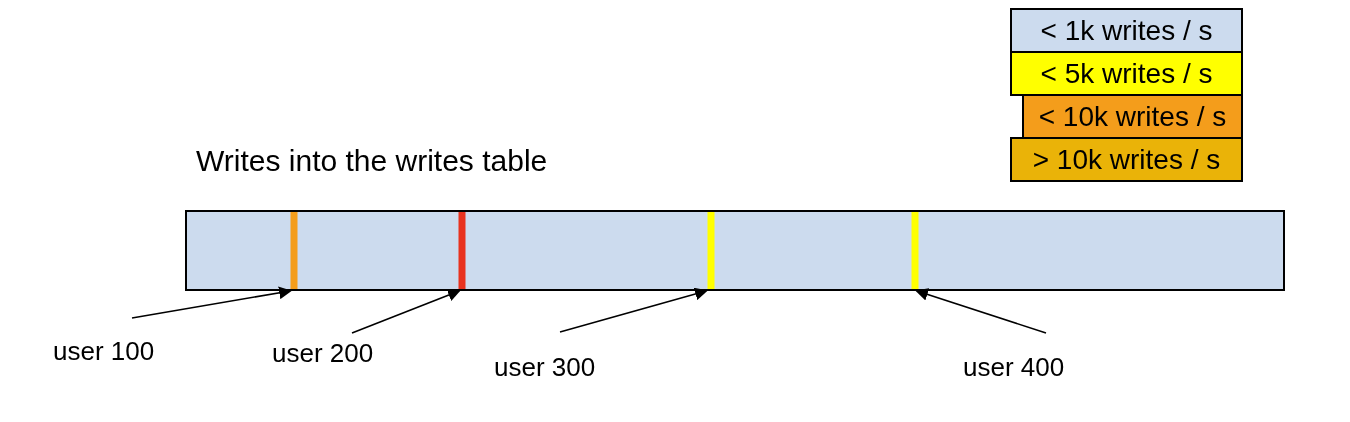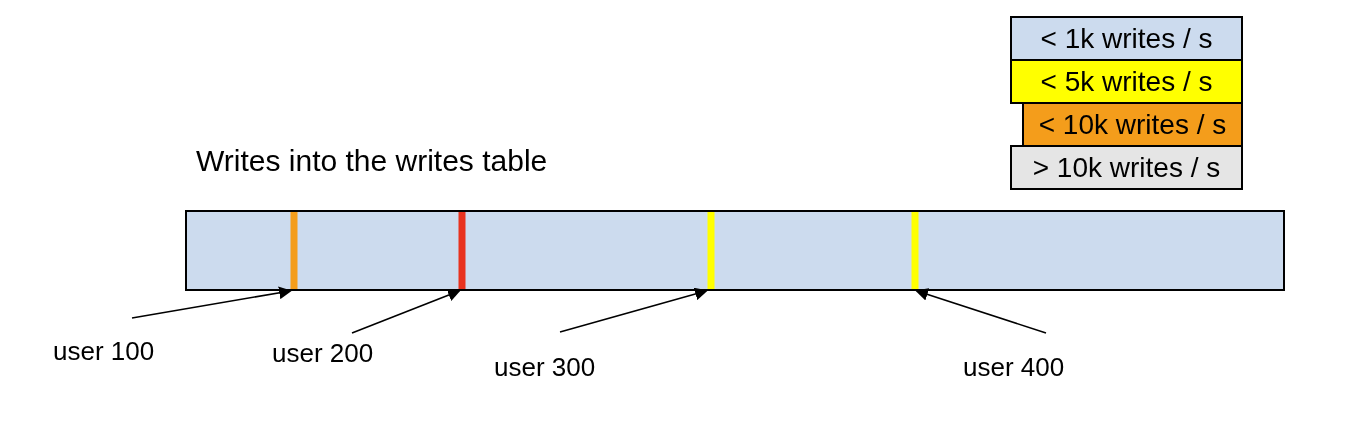--- a/index.html
+++ b/index.html
@@ -36,7 +36,7 @@
     font-size: 28px;
     white-space: nowrap;
   }
-  .legend-row:first-child { margin-top: 8px; }
+  .legend-row:first-child { margin-top: 0; }
   .bar {
     position: absolute;
     left: 185px;

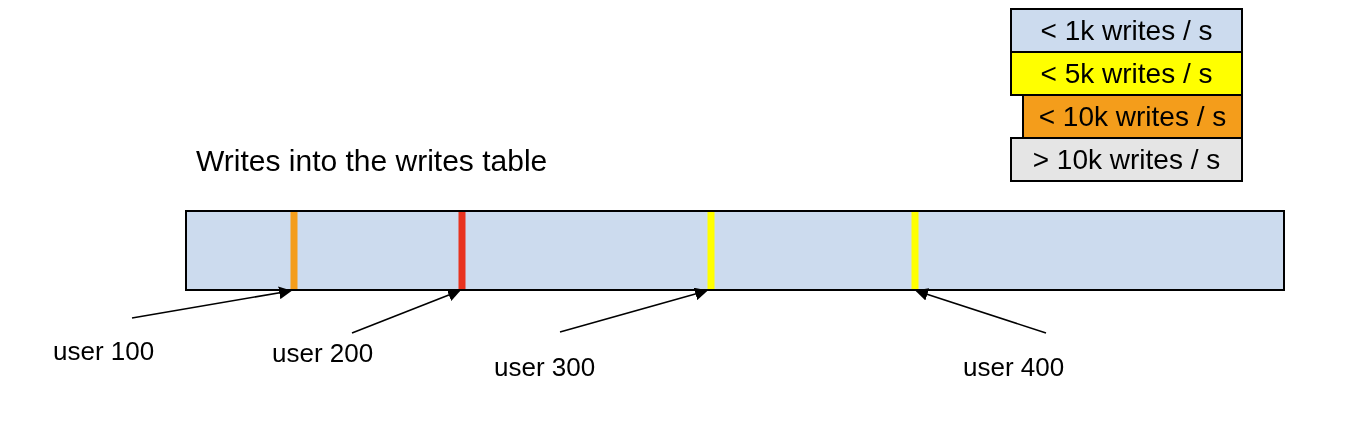--- a/index.html
+++ b/index.html
@@ -78,7 +78,7 @@
       <div class="legend-row" style="background: rgb(204, 219, 238);">&lt; 1k writes / s</div>
       <div class="legend-row" style="background: rgb(255, 255, 0);">&lt; 5k writes / s</div>
       <div class="legend-row" style="background: rgb(244, 157, 27); margin-left: 12px;">&lt; 10k writes / s</div>
-      <div class="legend-row" style="background: #e5e5e5;">&gt; 10k writes / s</div>
+      <div class="legend-row" style="background: #eab308;">&gt; 10k writes / s</div>
     </div>
 
   <div class="bar" id="bar" style="background: rgb(204, 219, 238); border-color: rgb(0, 0, 0);">

